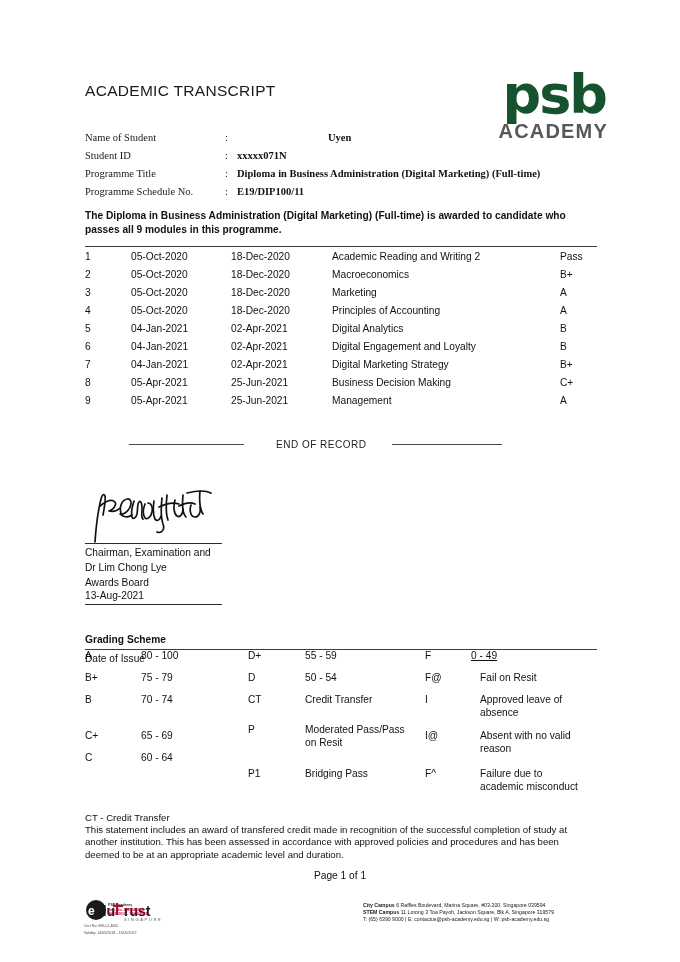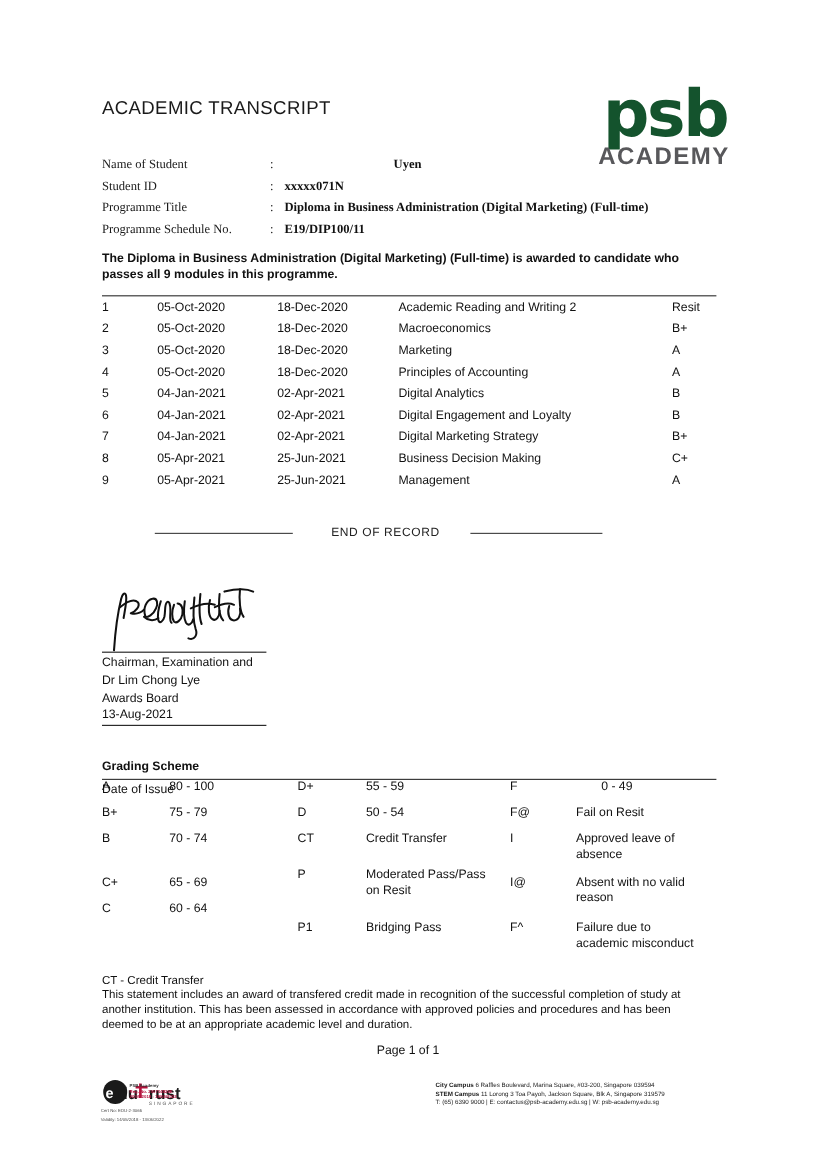--- a/index.html
+++ b/index.html
@@ -250,7 +250,7 @@
           <span class="c-start">05-Oct-2020</span>
           <span class="c-end">18-Dec-2020</span>
           <span class="c-title">Academic Reading and Writing 2</span>
-          <span class="c-grade">Resit</span>
+          <span class="c-grade">Pass</span>
         </div>
         <div class="mrow">
           <span class="c-sn">2</span>

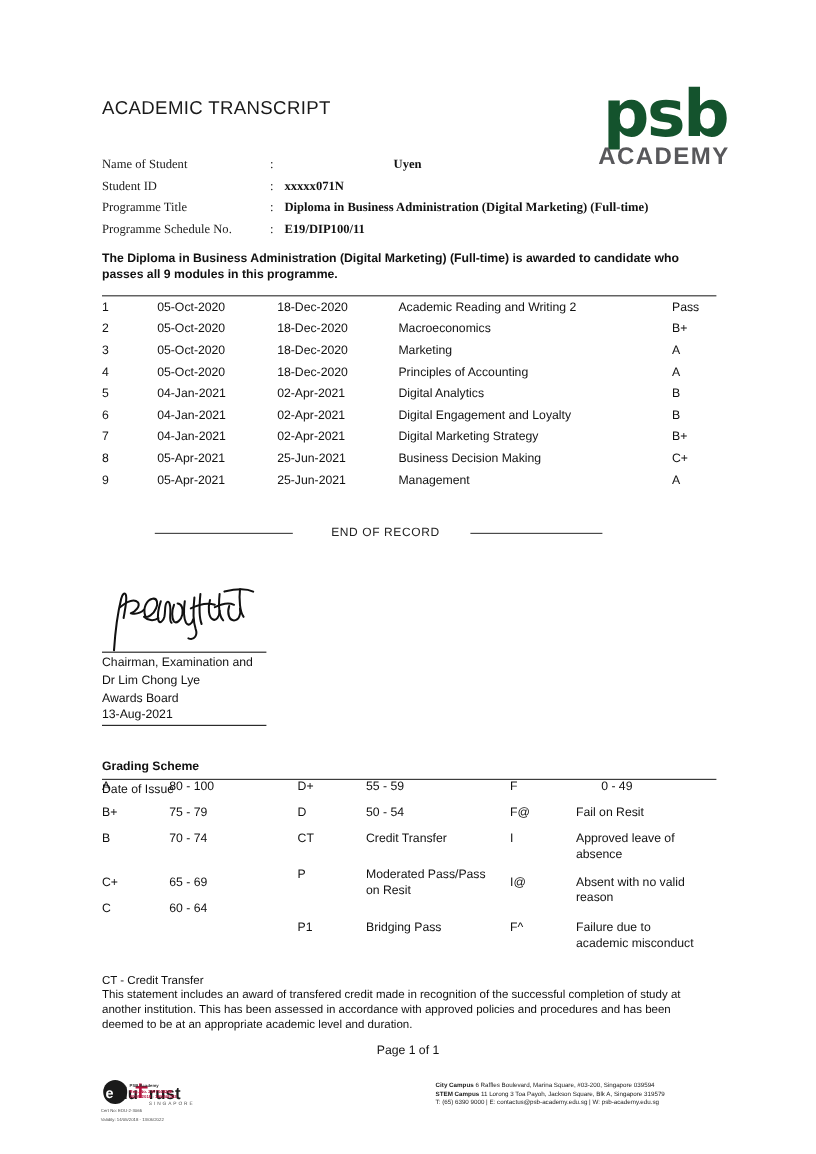--- a/index.html
+++ b/index.html
@@ -374,7 +374,7 @@
         <div class="gcell" style="left: 163px; top: 118px;">P1</div>
         <div class="gcell" style="left: 220px; top: 118px; width: 110px;">Bridging Pass</div>
         <div class="gcell" style="left: 340px; top: 0px;">F</div>
-        <div class="gcell" style="left: 416px; top: 0px; width: 105px;">0 - 49</div>
+        <div class="gcell" style="left: 386px; top: 0px; width: 105px; text-decoration: underline;">0 - 49</div>
         <div class="gcell" style="left: 340px; top: 22px;">F@</div>
         <div class="gcell" style="left: 395px; top: 22px; width: 105px;">Fail on Resit</div>
         <div class="gcell" style="left: 340px; top: 44px;">I</div>

